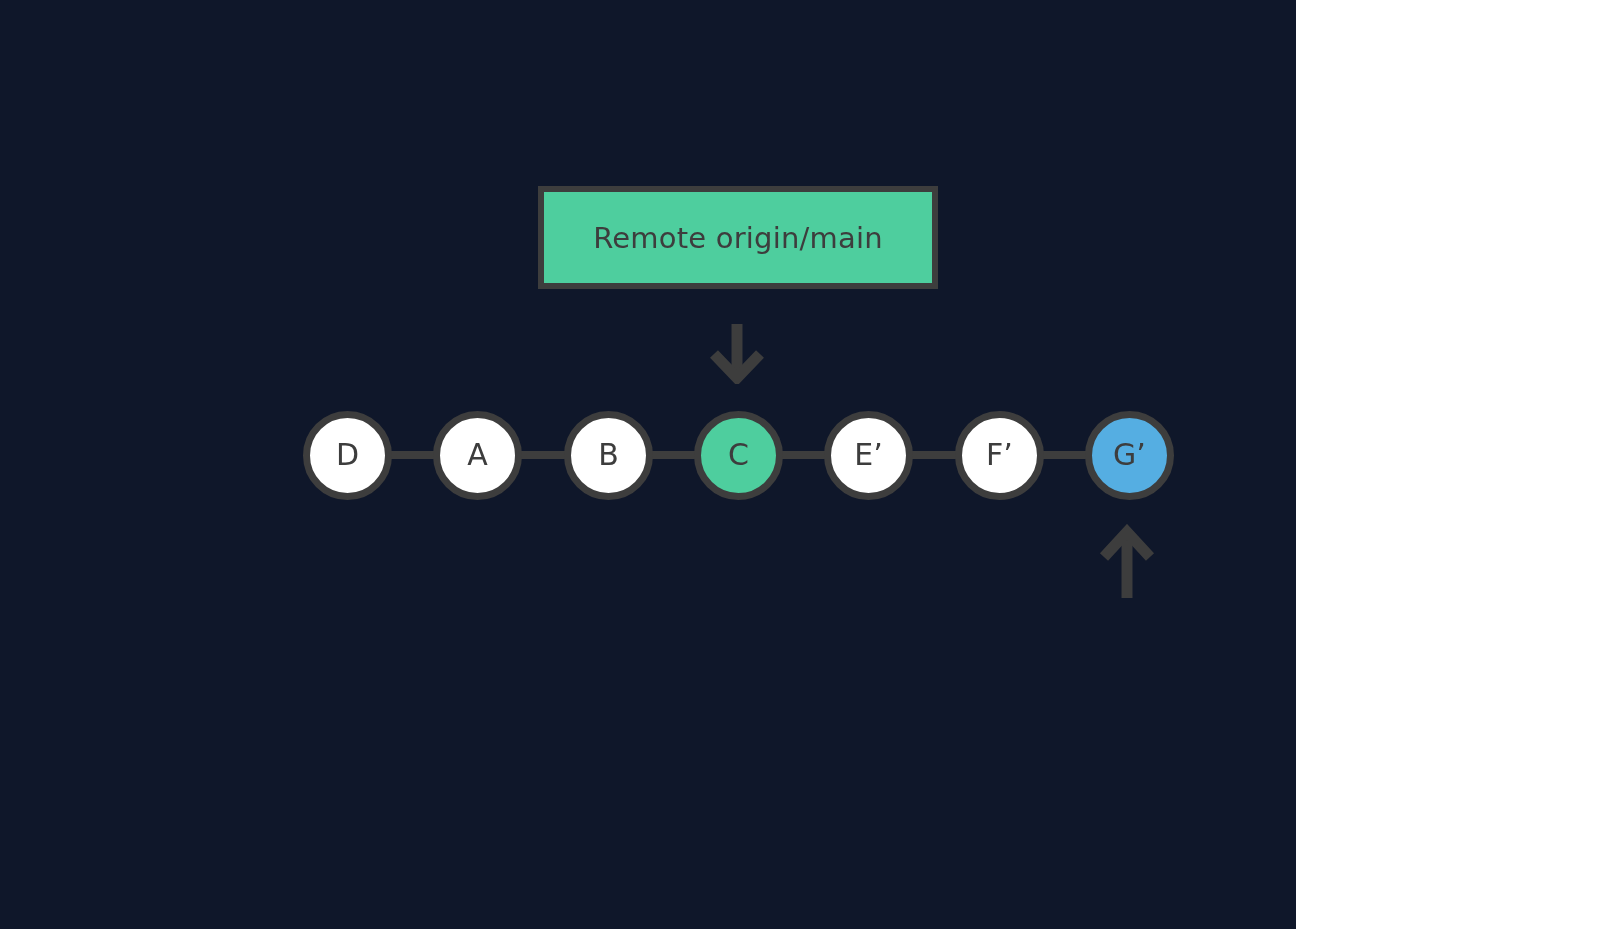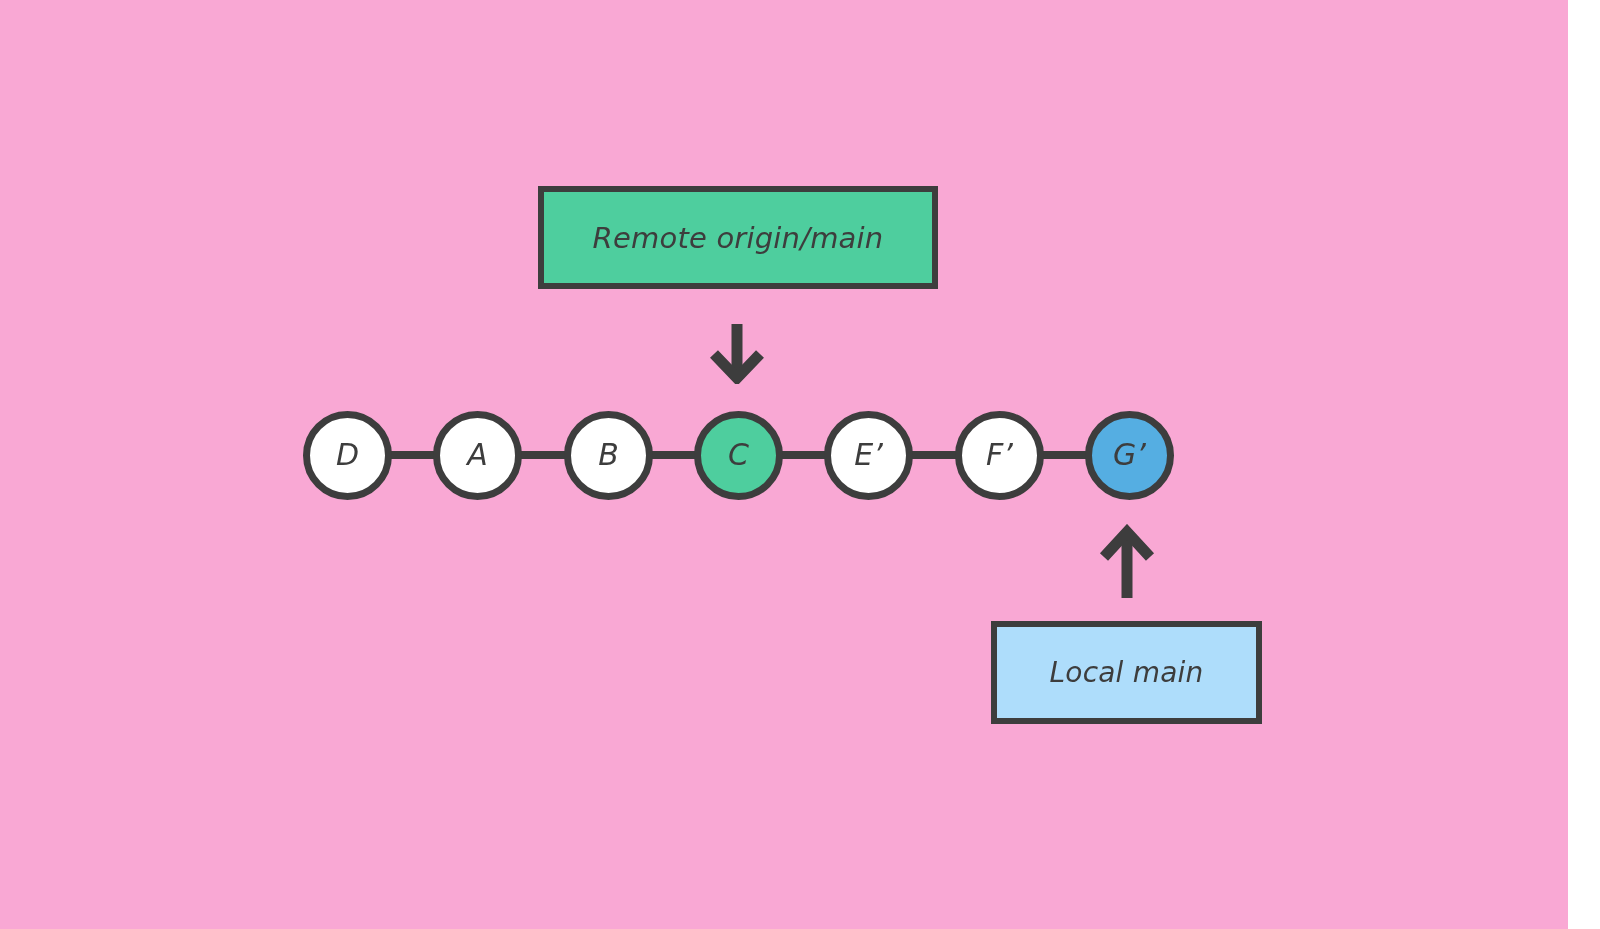--- a/index.html
+++ b/index.html
@@ -13,11 +13,10 @@
   }
   #canvas {
     position: relative;
-    width: 1568px;
+    width: 1296px;
     height: 929px;
-    background: #f9a8d4;
+    background: #0f172a;
     overflow: hidden;
-    font-style: italic;
   }
 
   

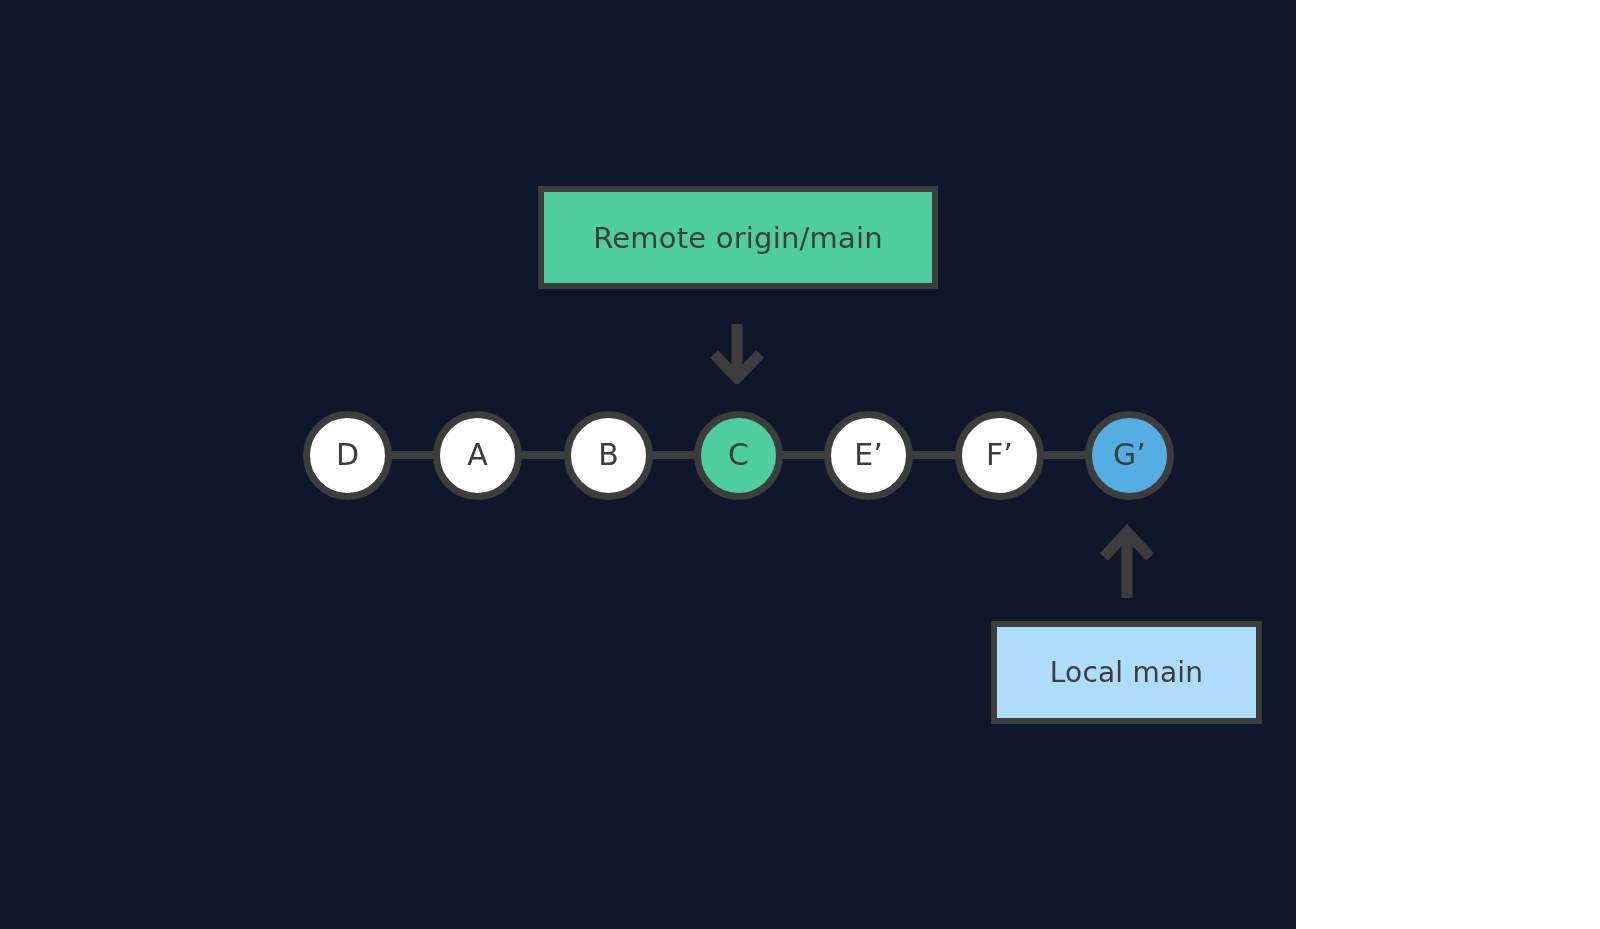--- a/index.html
+++ b/index.html
@@ -148,9 +148,6 @@
     </svg>
   </div>
 
-  <div class="label-box" id="local-box">
-    <span>Local main</span>
-  </div>
 
 </div>
 

